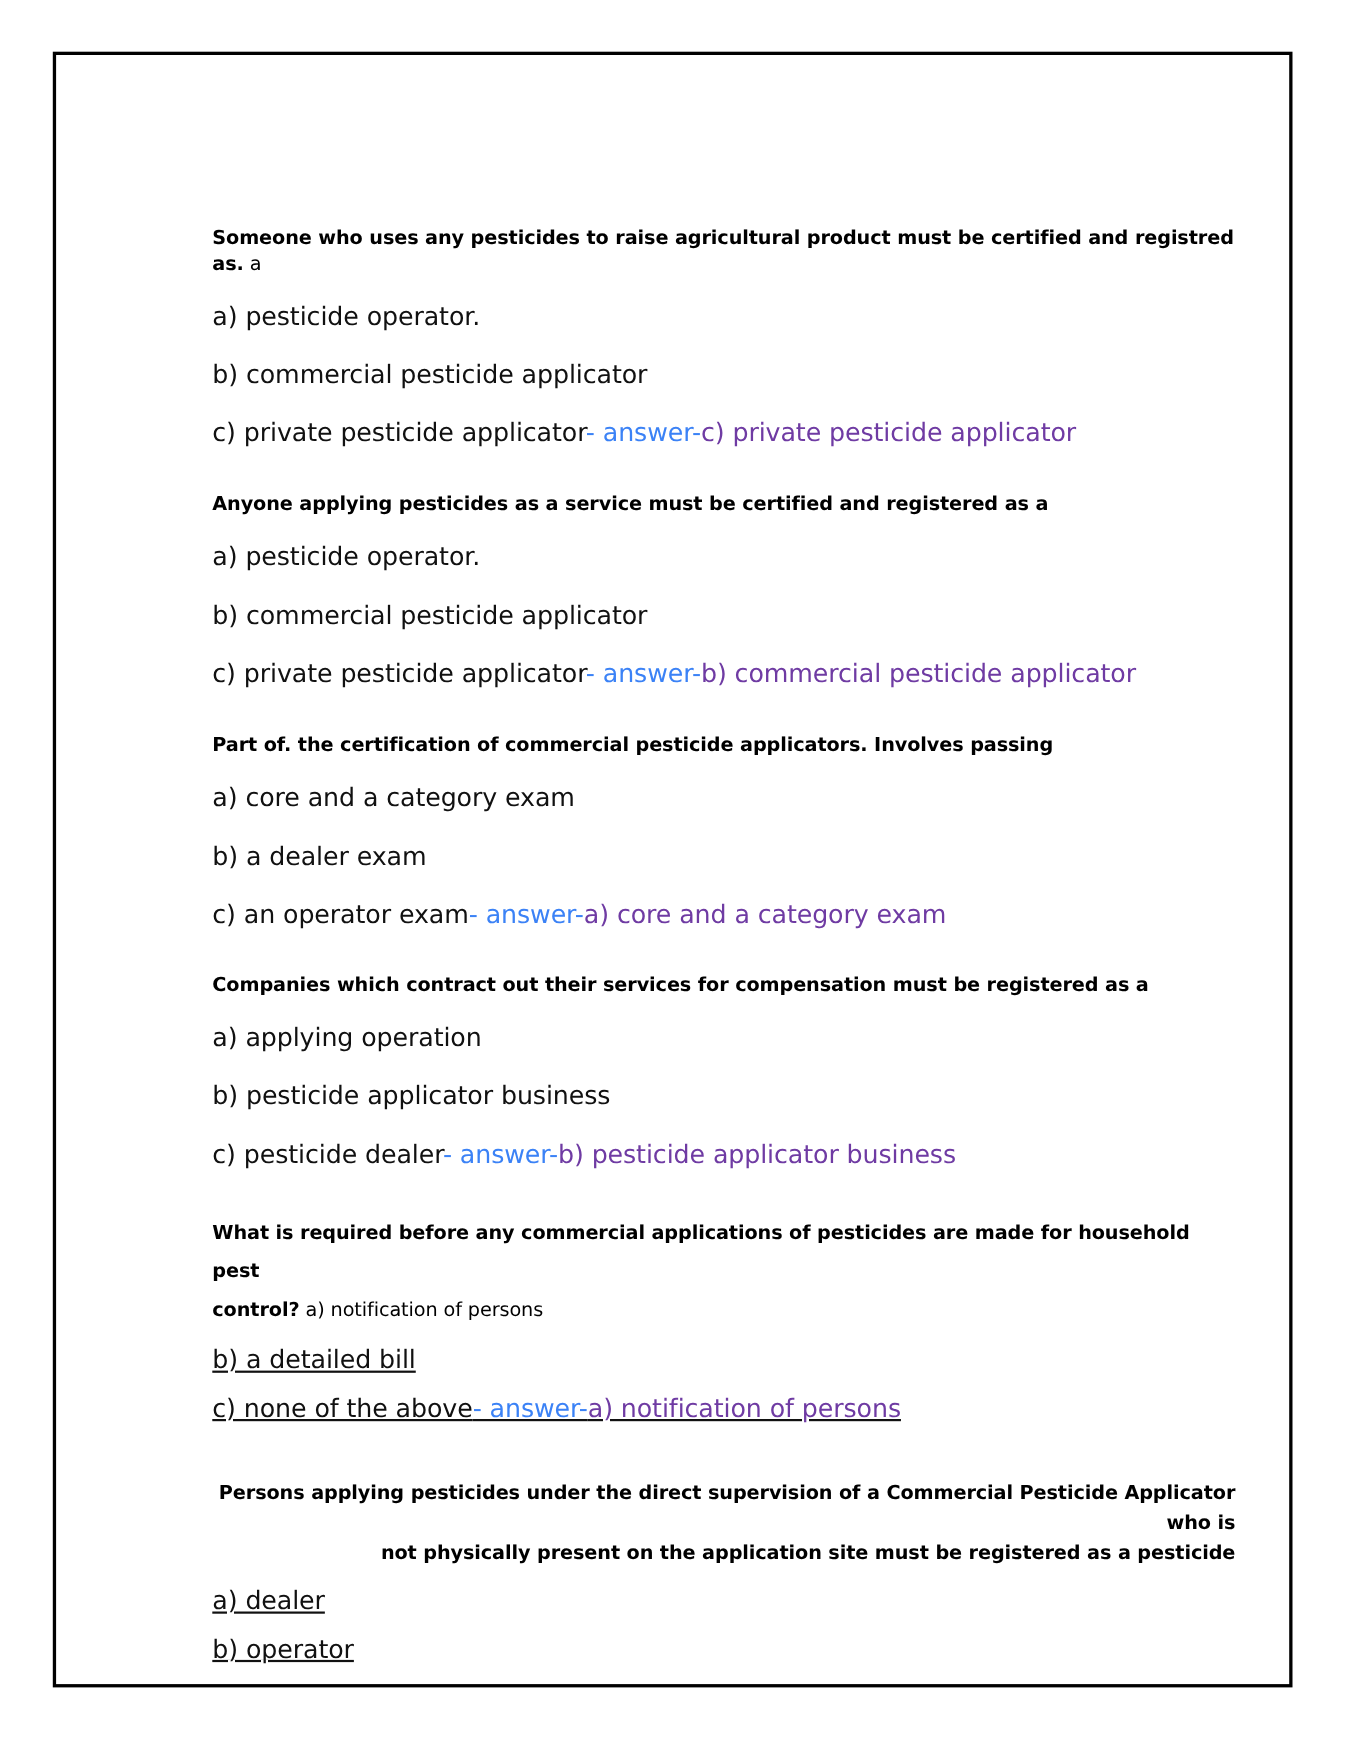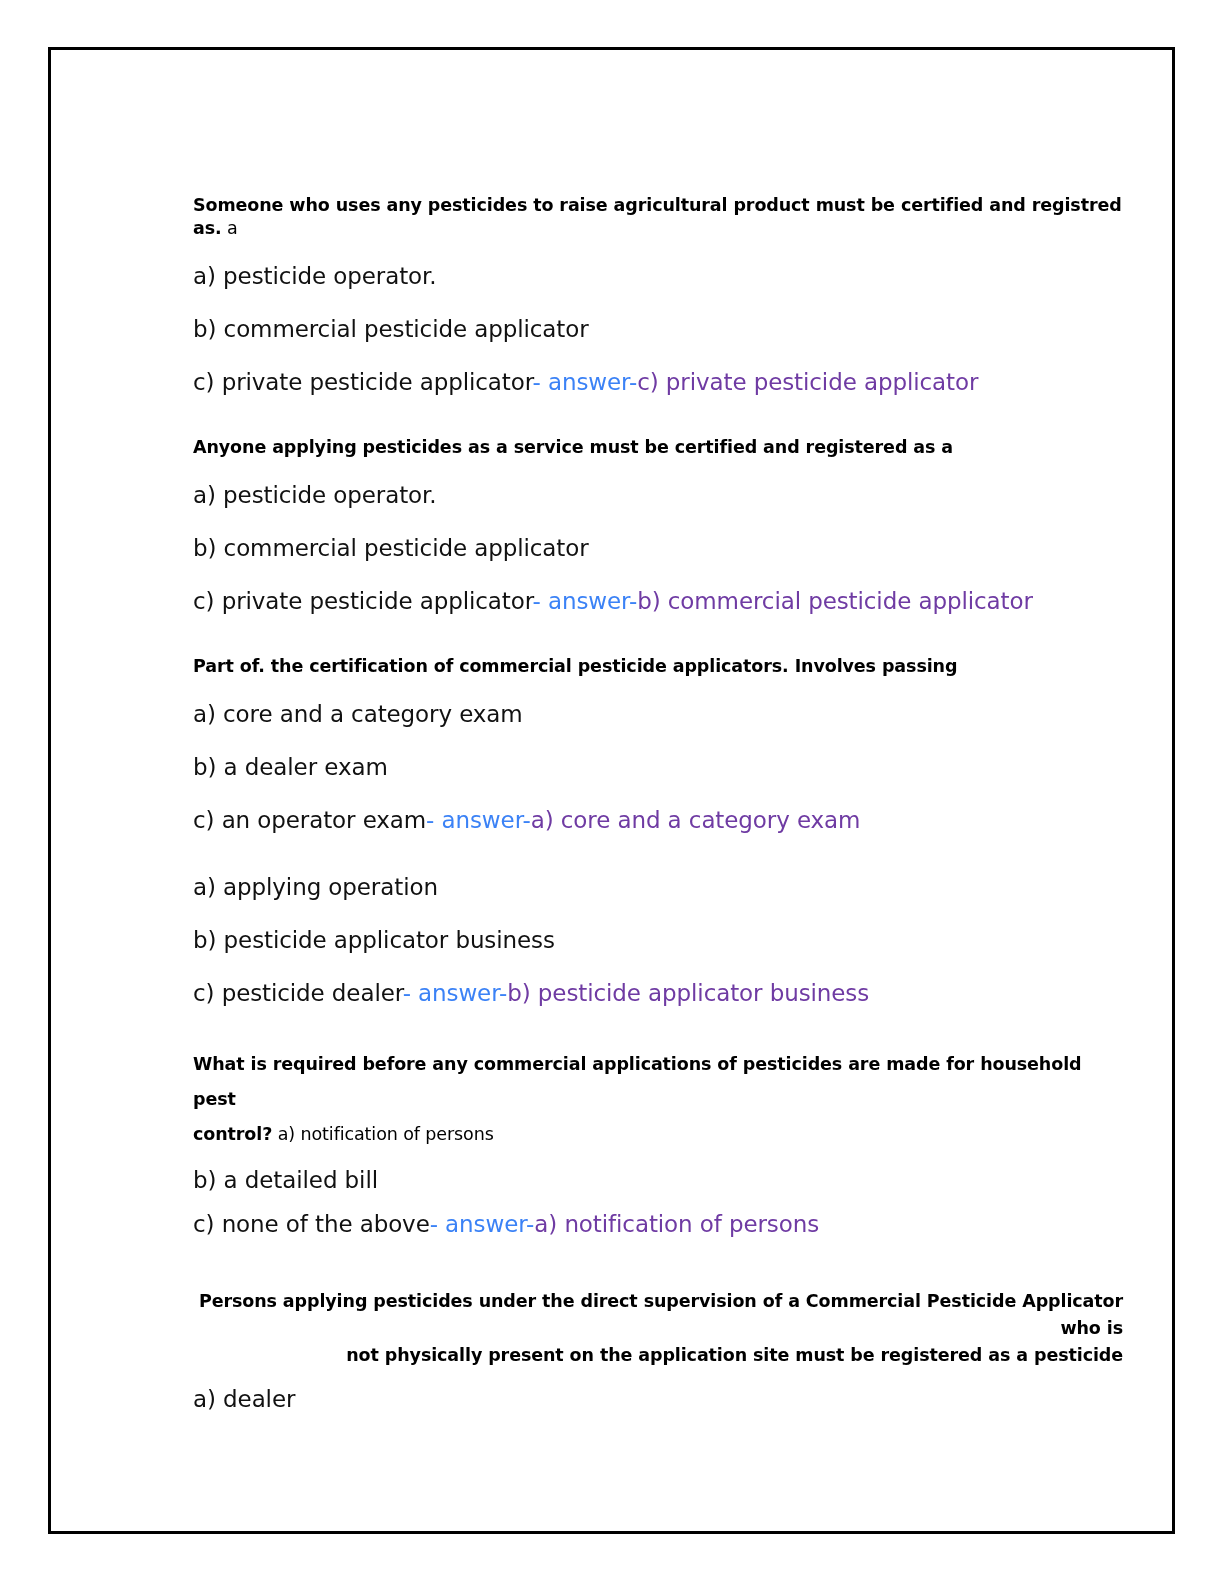--- a/index.html
+++ b/index.html
@@ -28,7 +28,7 @@
   .page-content {
     position: absolute;
     left: 142px;
-    top: 144px;
+    top: 156px;
     width: 930px;
   }
   .qblock {

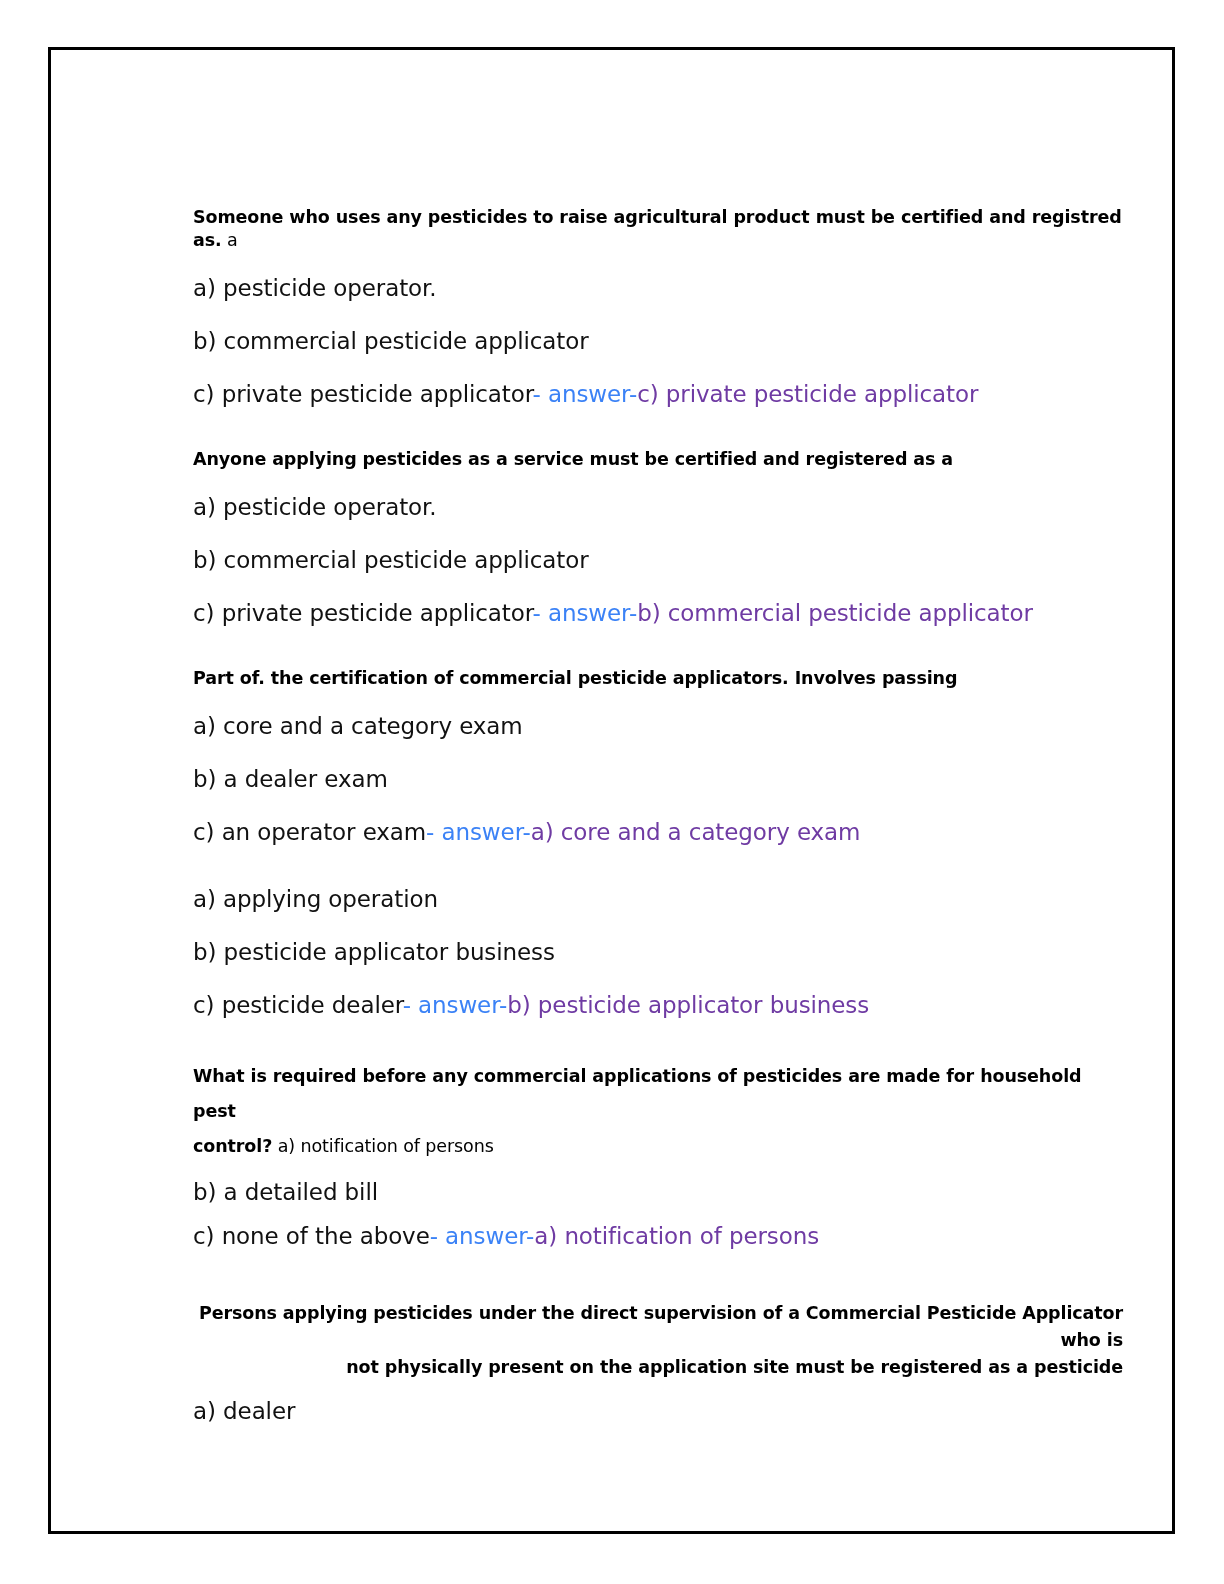--- a/index.html
+++ b/index.html
@@ -112,6 +112,7 @@
     </div>
 
     <div class="qblock">
+      <div class="question"><span>Companies which contract out their services for compensation must be registered as a</span><span class="trail"></span></div>
       <div class="option">a) applying operation</div>
       <div class="option">b) pesticide applicator business</div>
       <div class="option"><span>c)  pesticide dealer</span><span class="ans-marker">- answer-</span><span class="ans-text">b) pesticide applicator business</span></div>

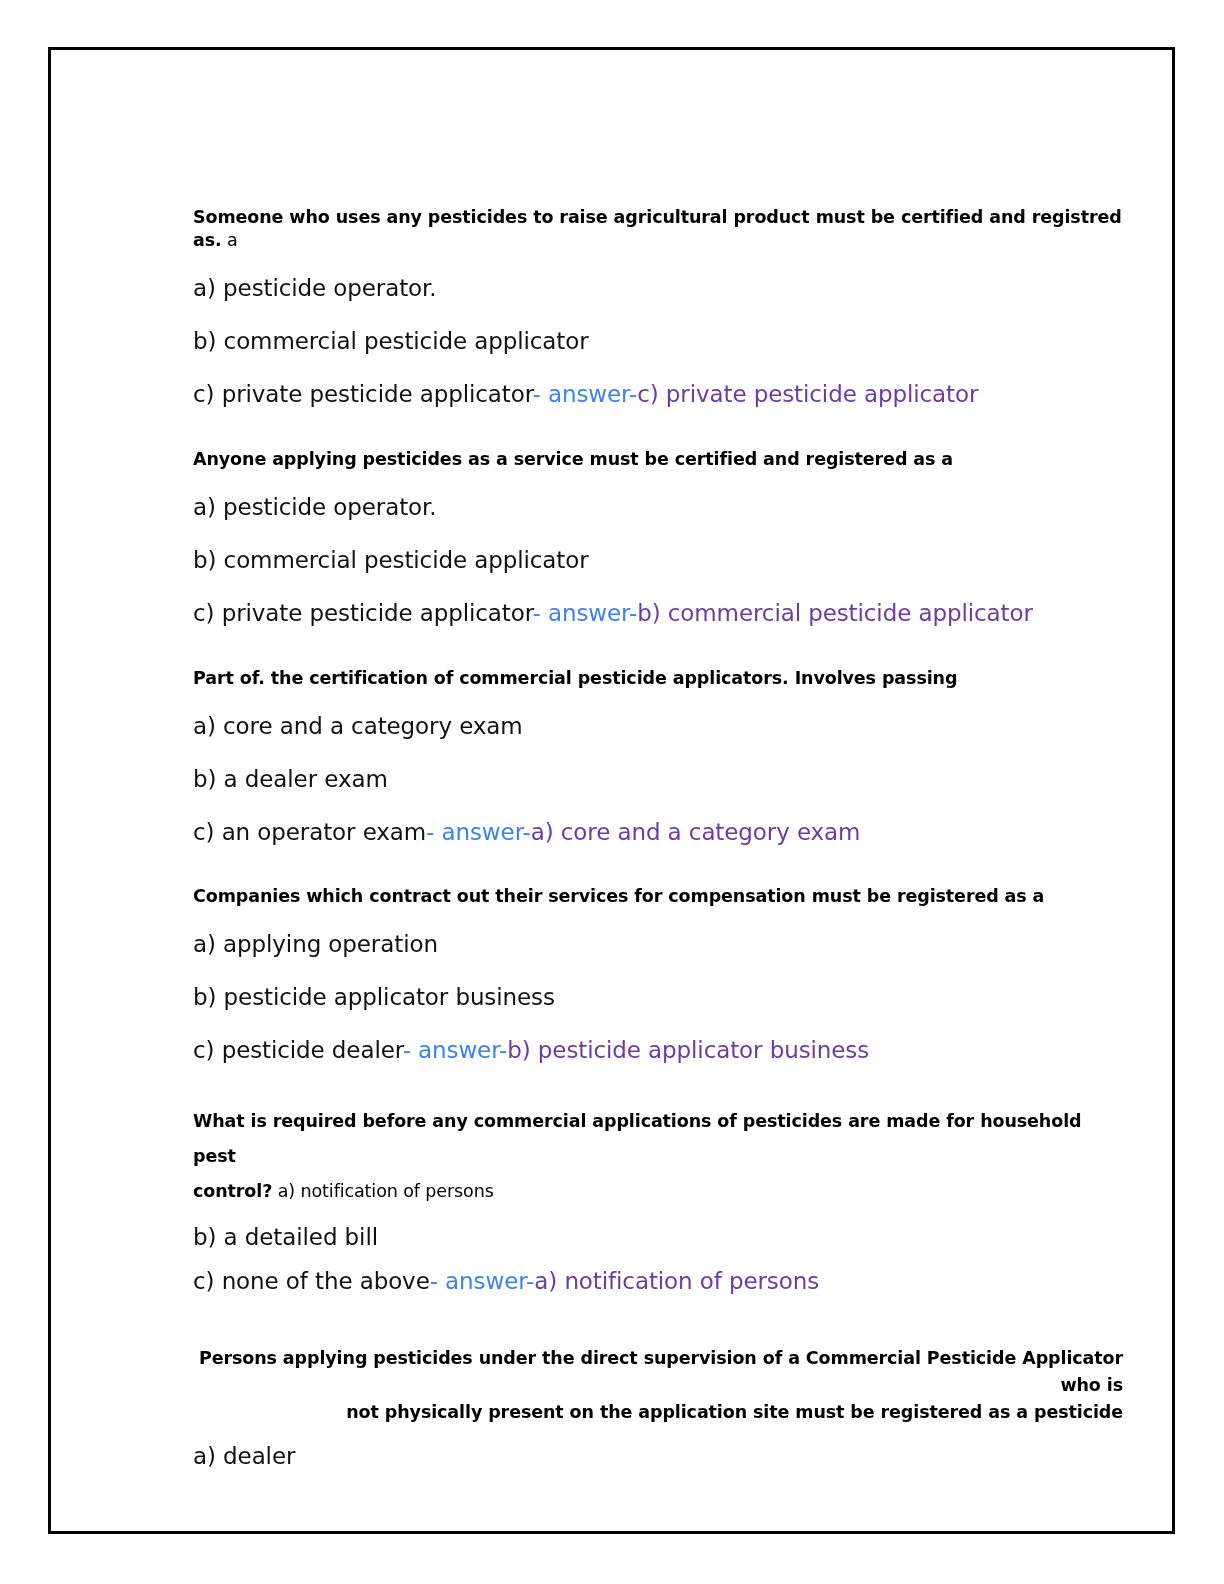--- a/index.html
+++ b/index.html
@@ -69,6 +69,7 @@
   }
   .option.compact {
     margin-bottom: 14px;
+    text-decoration: underline;
   }
   .inline-opt {
     font-weight: normal;

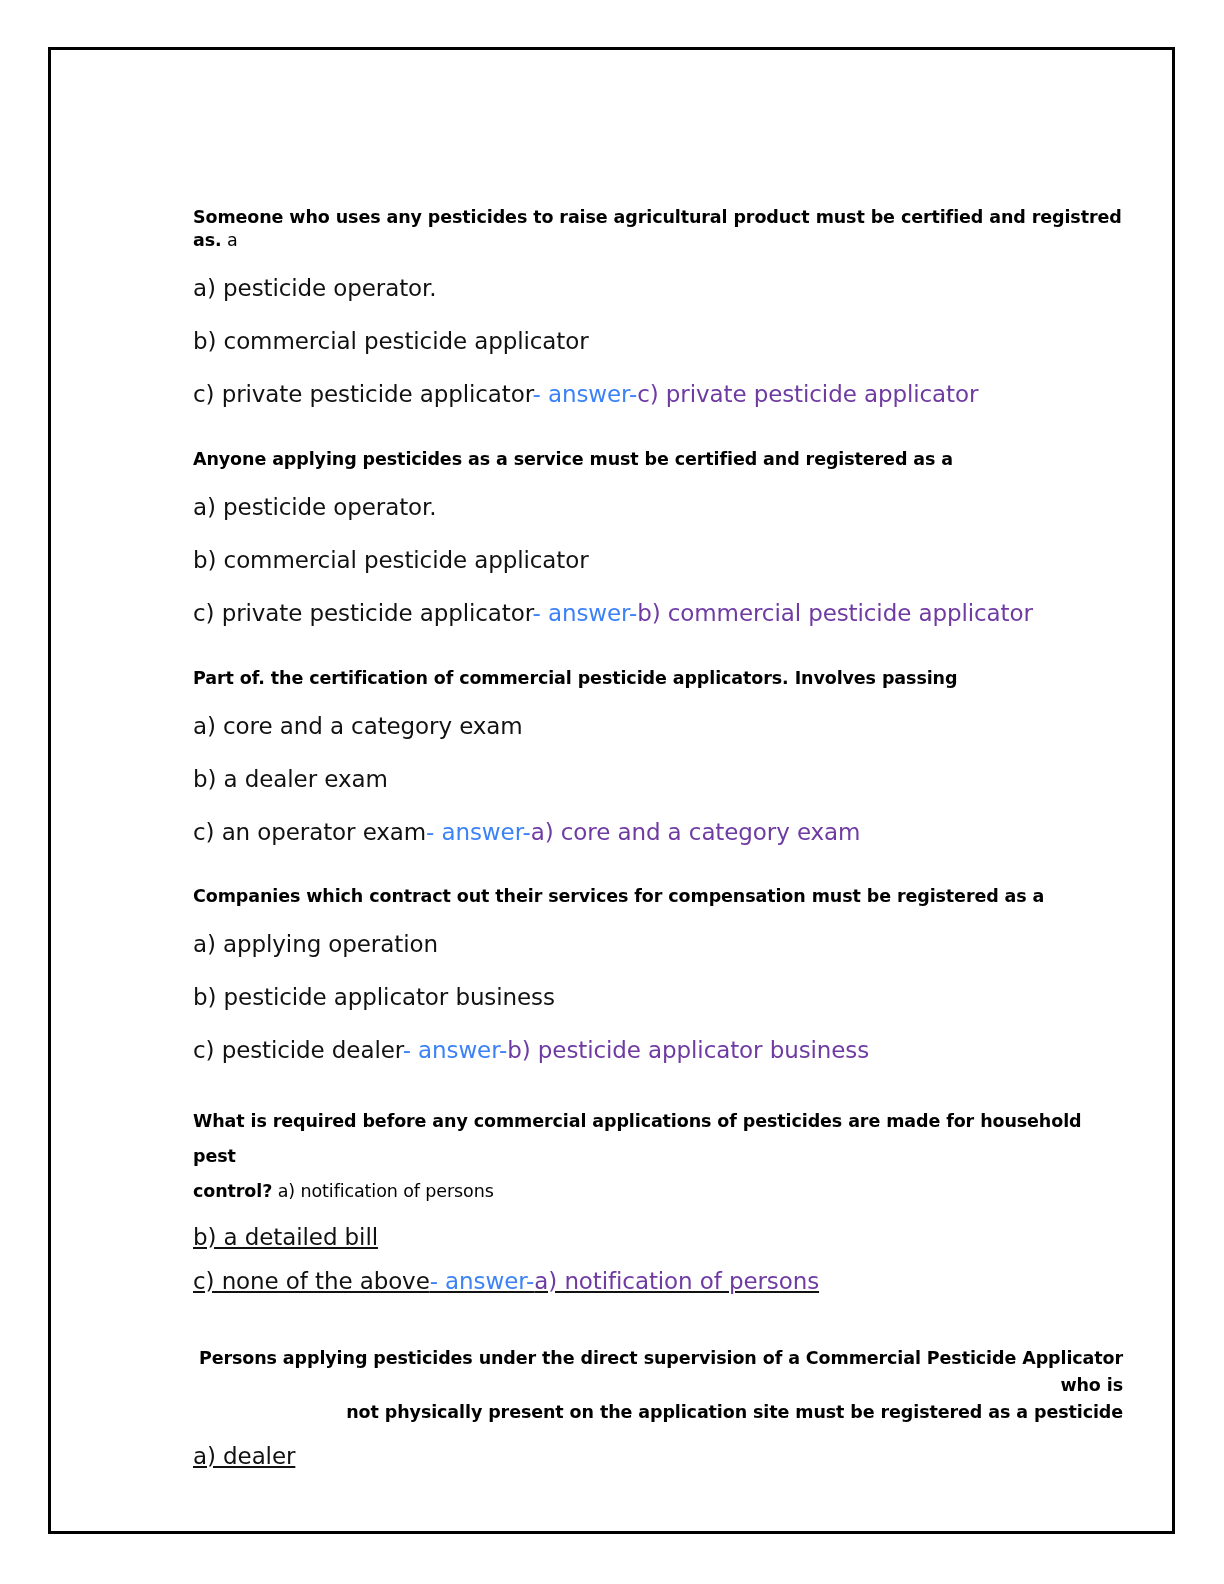--- a/index.html
+++ b/index.html
@@ -130,6 +130,7 @@
     <div class="qblock">
       <div class="question wrapped-tight"><span>Persons applying pesticides under the direct supervision of a Commercial Pesticide Applicator who is</span><br><span>not physically present on the application site must be registered as a pesticide</span></div>
       <div class="option compact">a) dealer</div>
+      <div class="option compact">b) operator</div>
     </div>
 
   </div>

